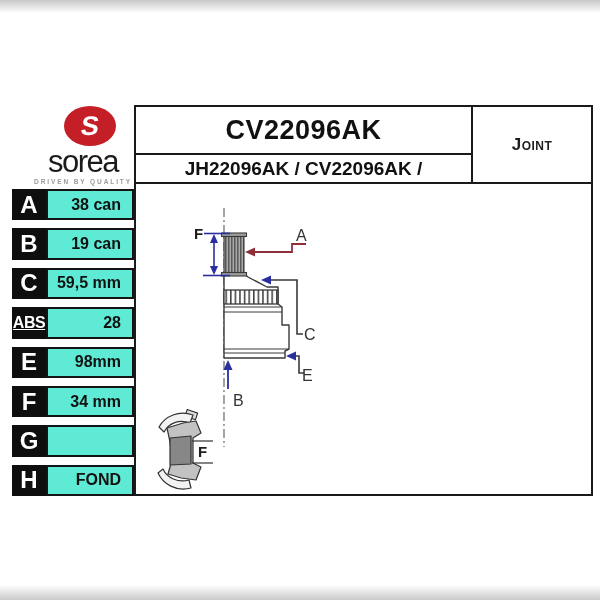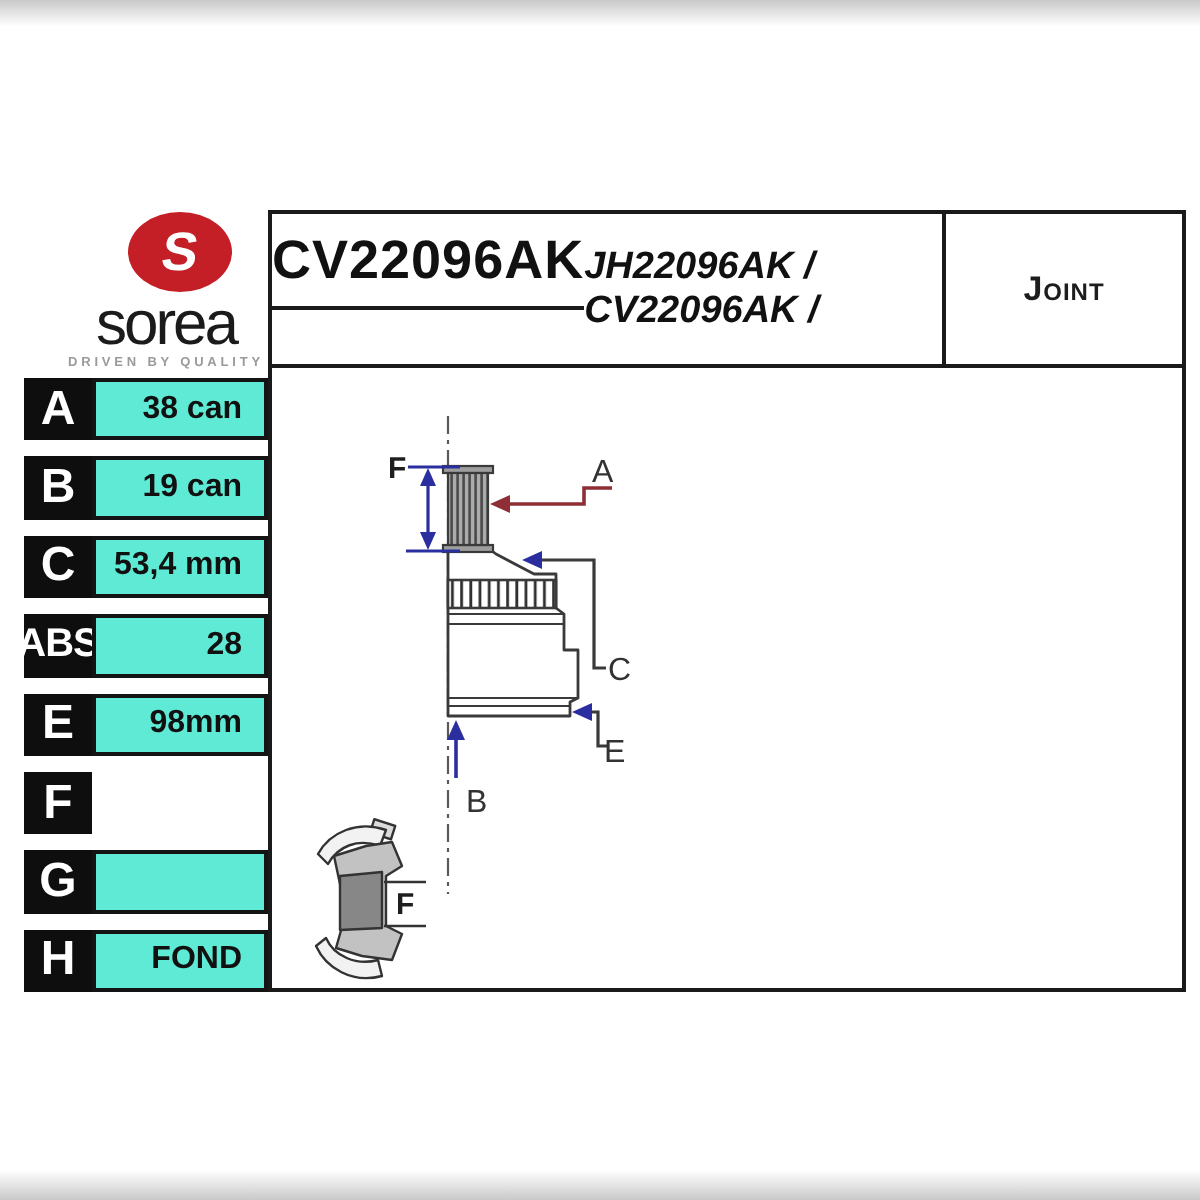--- a/index.html
+++ b/index.html
@@ -19,7 +19,7 @@
   
   .frame { position:absolute; left:134px; top:105px; width:459px; height:391px; border:2px solid #1a1a1a; background:#fff; }
   .hdr { display:flex; height:77px; border-bottom:2px solid #1a1a1a; }
-  .hdr-left { width:337px; border-right:2px solid #1a1a1a; display:flex; }
+  .hdr-left { width:337px; border-right:2px solid #1a1a1a; display:flex; flex-direction:column; }
   .hdr-title { height:48px; border-bottom:2px solid #1a1a1a; display:flex; align-items:center; justify-content:center;
     font-size:27px; font-weight:bold; color:#111; letter-spacing:0.5px; }
   .hdr-sub { flex:1; display:flex; align-items:center; justify-content:center;

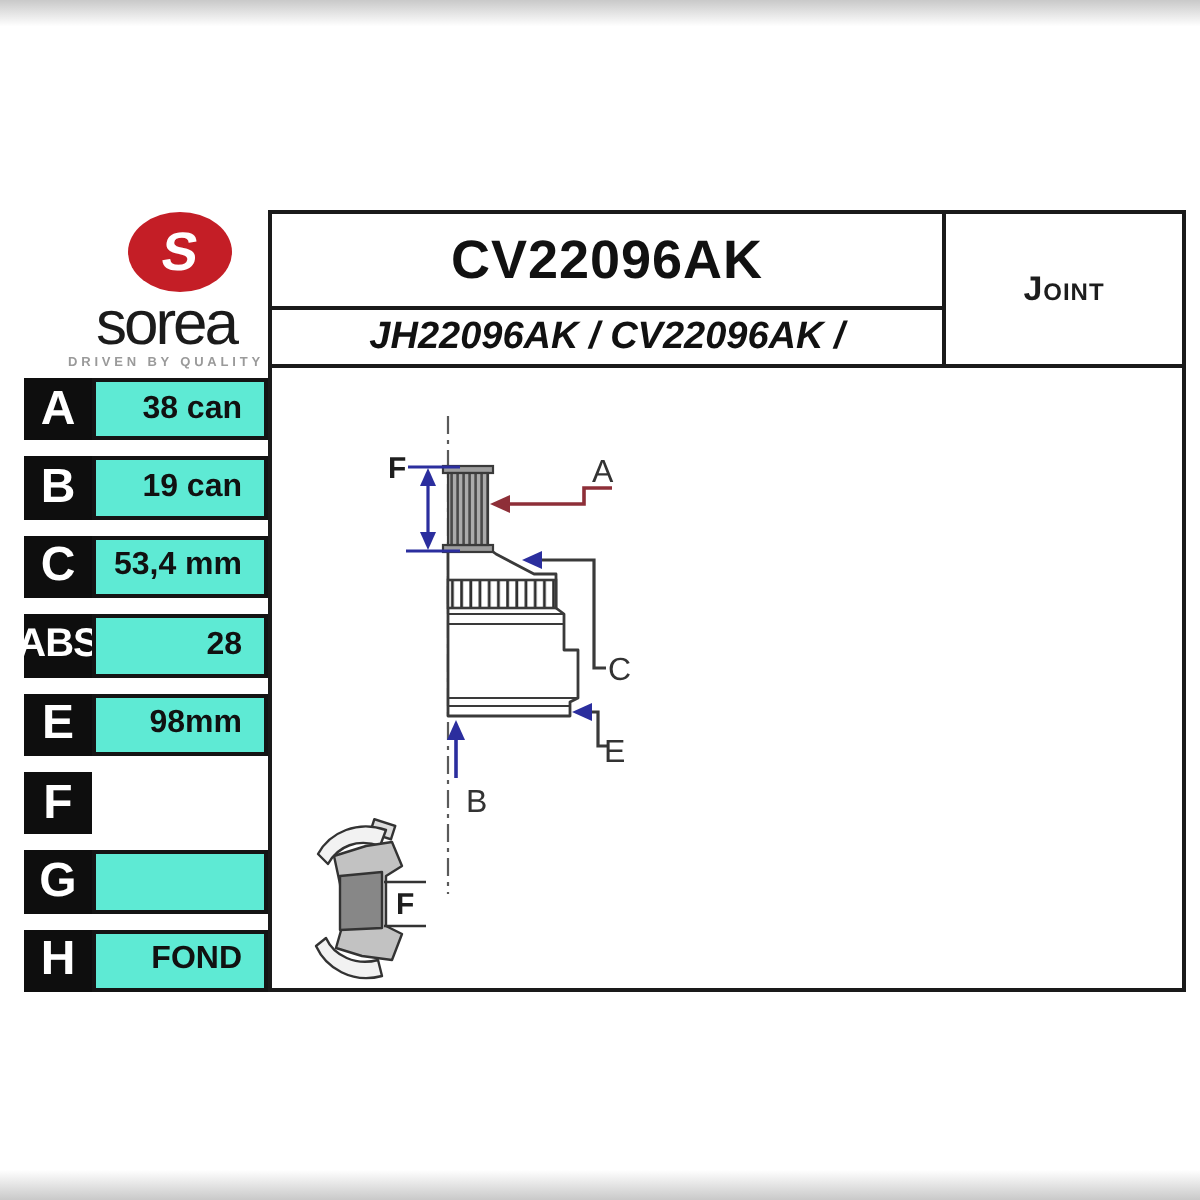--- a/index.html
+++ b/index.html
@@ -23,7 +23,7 @@
   .hdr-title { height:48px; border-bottom:2px solid #1a1a1a; display:flex; align-items:center; justify-content:center;
     font-size:27px; font-weight:bold; color:#111; letter-spacing:0.5px; }
   .hdr-sub { flex:1; display:flex; align-items:center; justify-content:center;
-    font-size:19px; font-weight:bold; color:#111;font-style:italic; }
+    font-size:19px; font-weight:bold; color:#111; }
   .hdr-right { flex:1; display:flex; flex-direction:column; align-items:center; justify-content:center;
     font-weight:bold; color:#1d1d1d; line-height:1.15; }
   .joint-line1 { font-variant:small-caps; font-size:17px; letter-spacing:0.5px; }

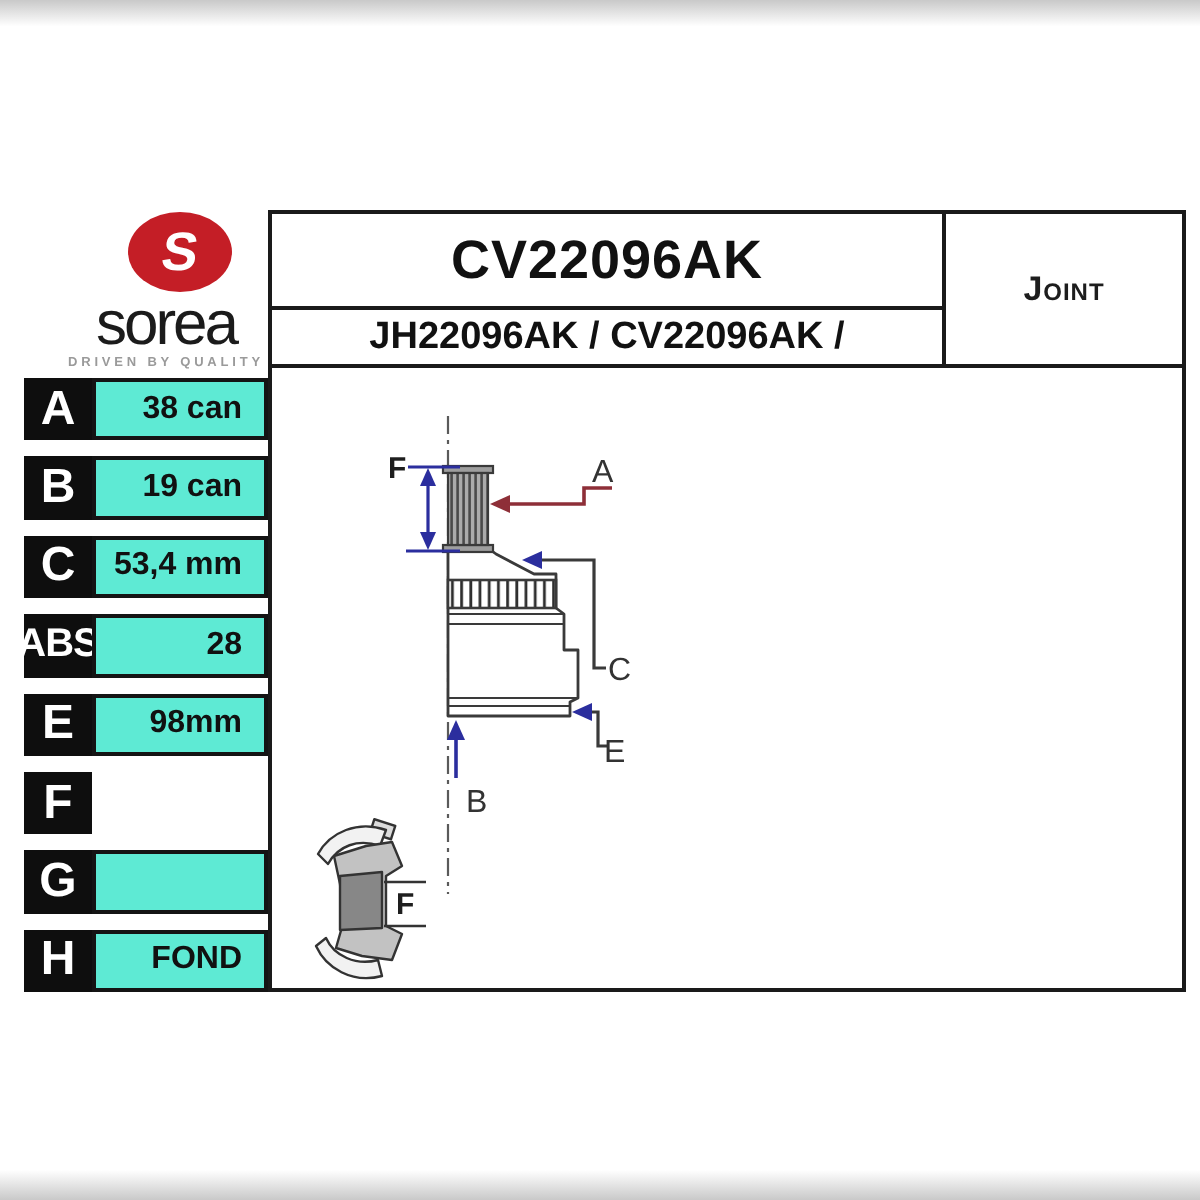--- a/index.html
+++ b/index.html
@@ -79,7 +79,7 @@
   </div>
   <div class="spec-row">
     <div class="spec-key">C</div>
-    <div class="spec-val">53,4 mm</div>
+    <div class="spec-val">59,5 mm</div>
   </div>
   <div class="spec-row">
     <div class="spec-key small">ABS</div>

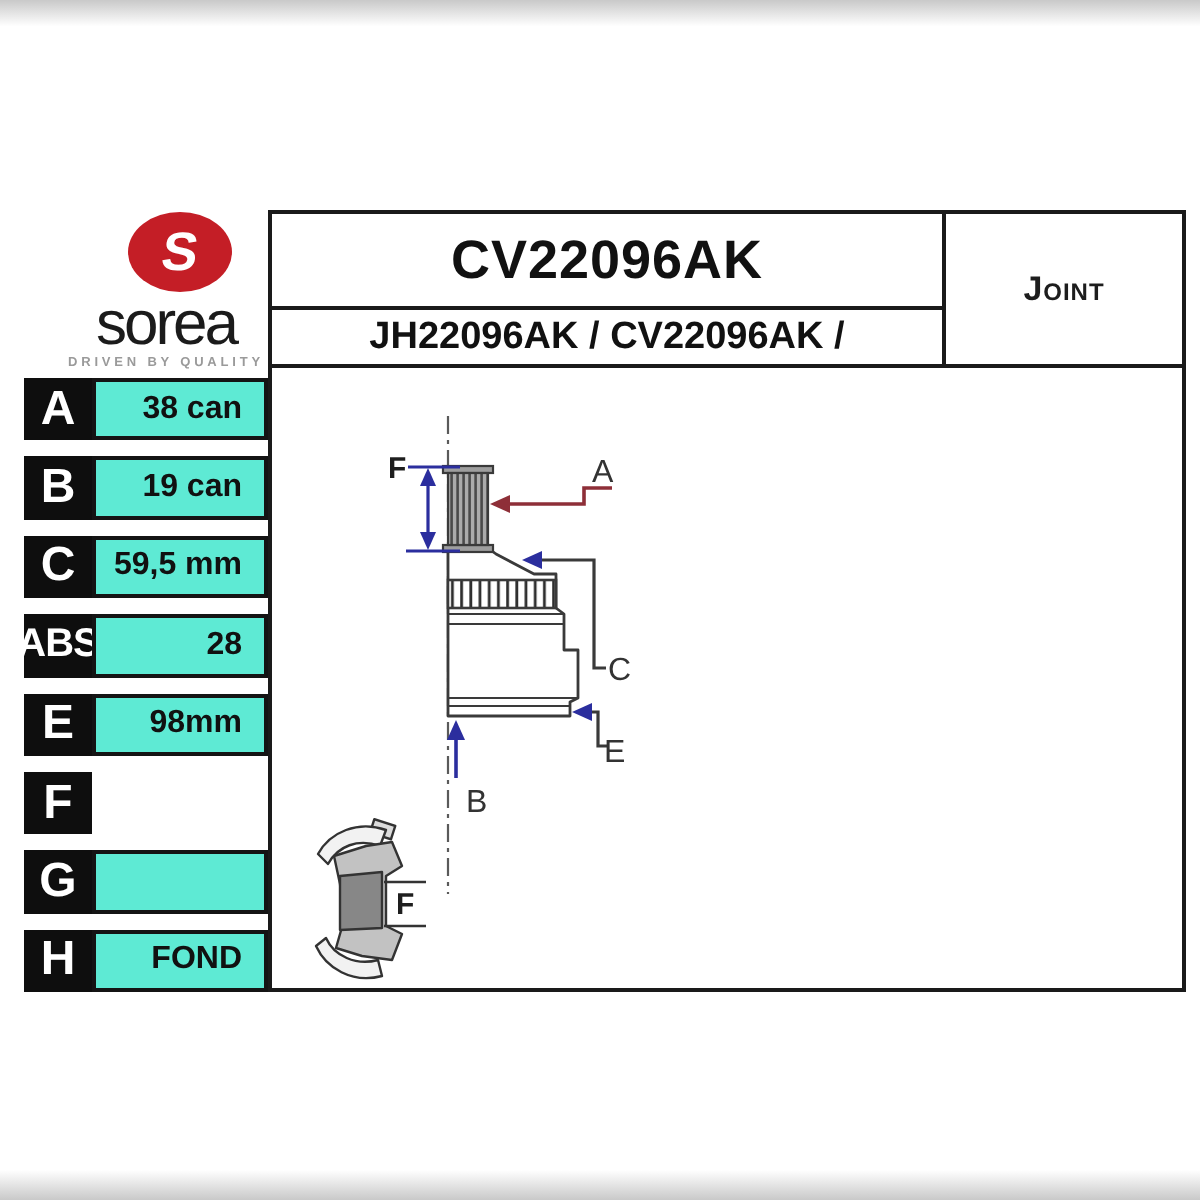--- a/index.html
+++ b/index.html
@@ -34,7 +34,7 @@
   .spec-row { flex:1; display:flex; }
   .spec-key { width:34px; background:#0e0e0e; color:#fff; font-weight:bold; font-size:24px;
     display:flex; align-items:center; justify-content:center; }
-  .spec-key.small { font-size:20px; letter-spacing:-0.5px; }
+  .spec-key.small { font-size:16px; letter-spacing:-0.5px;text-decoration:underline; }
   .spec-val { flex:1; background:#5eead4; border:2px solid #141414; color:#111;
     font-weight:bold; font-size:16px; display:flex; align-items:center; justify-content:flex-end;
     padding-right:11px; white-space:nowrap; }

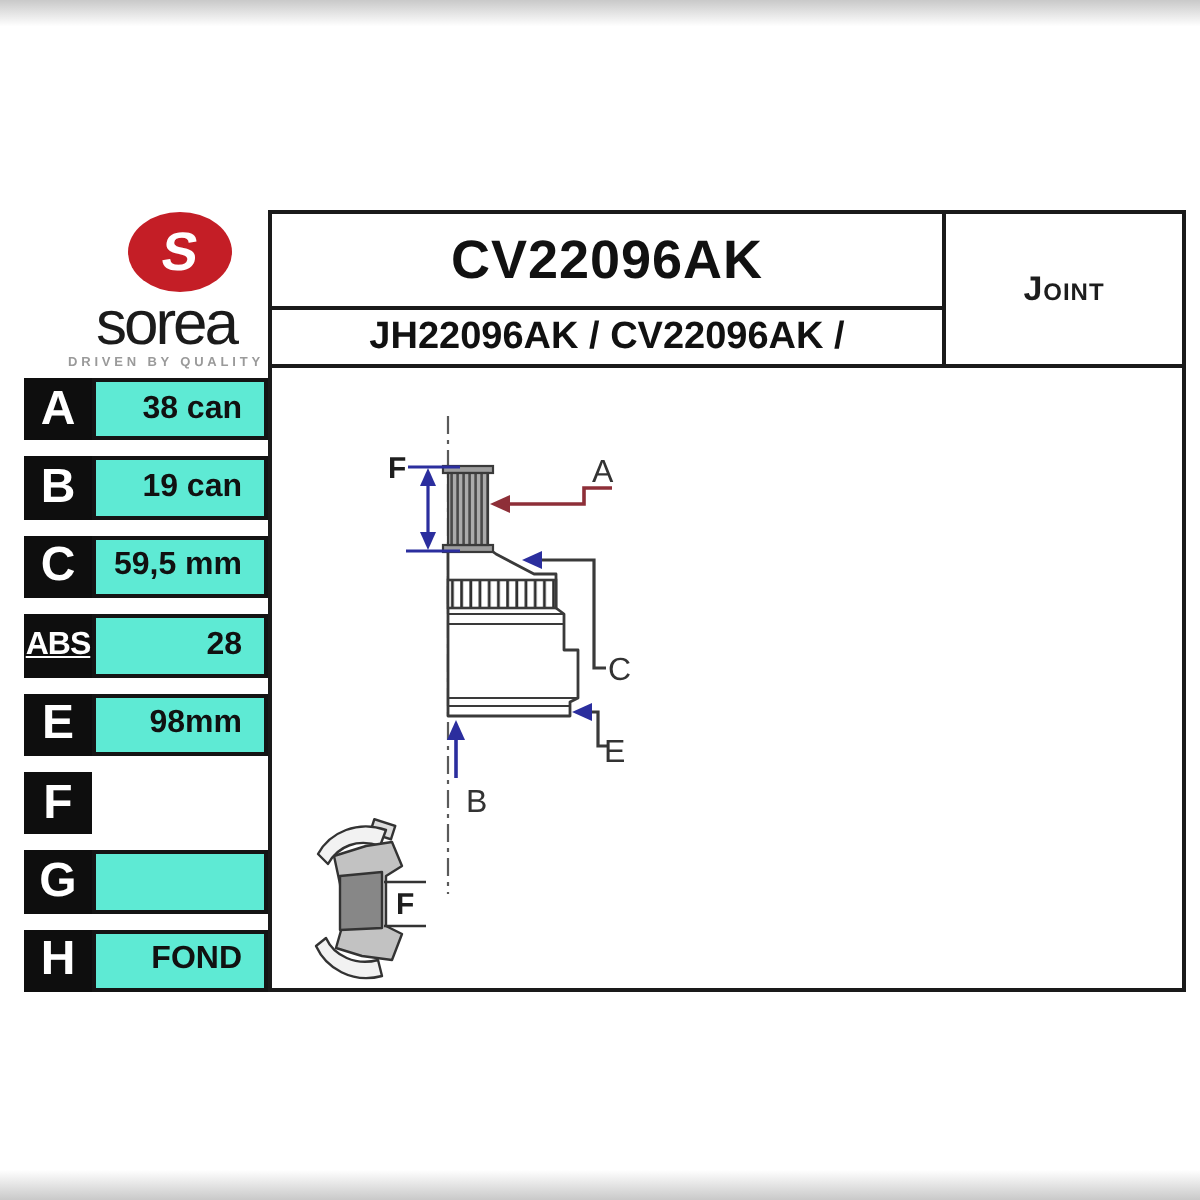--- a/index.html
+++ b/index.html
@@ -91,6 +91,7 @@
   </div>
   <div class="spec-row">
     <div class="spec-key">F</div>
+    <div class="spec-val">34 mm</div>
   </div>
   <div class="spec-row">
     <div class="spec-key">G</div>

